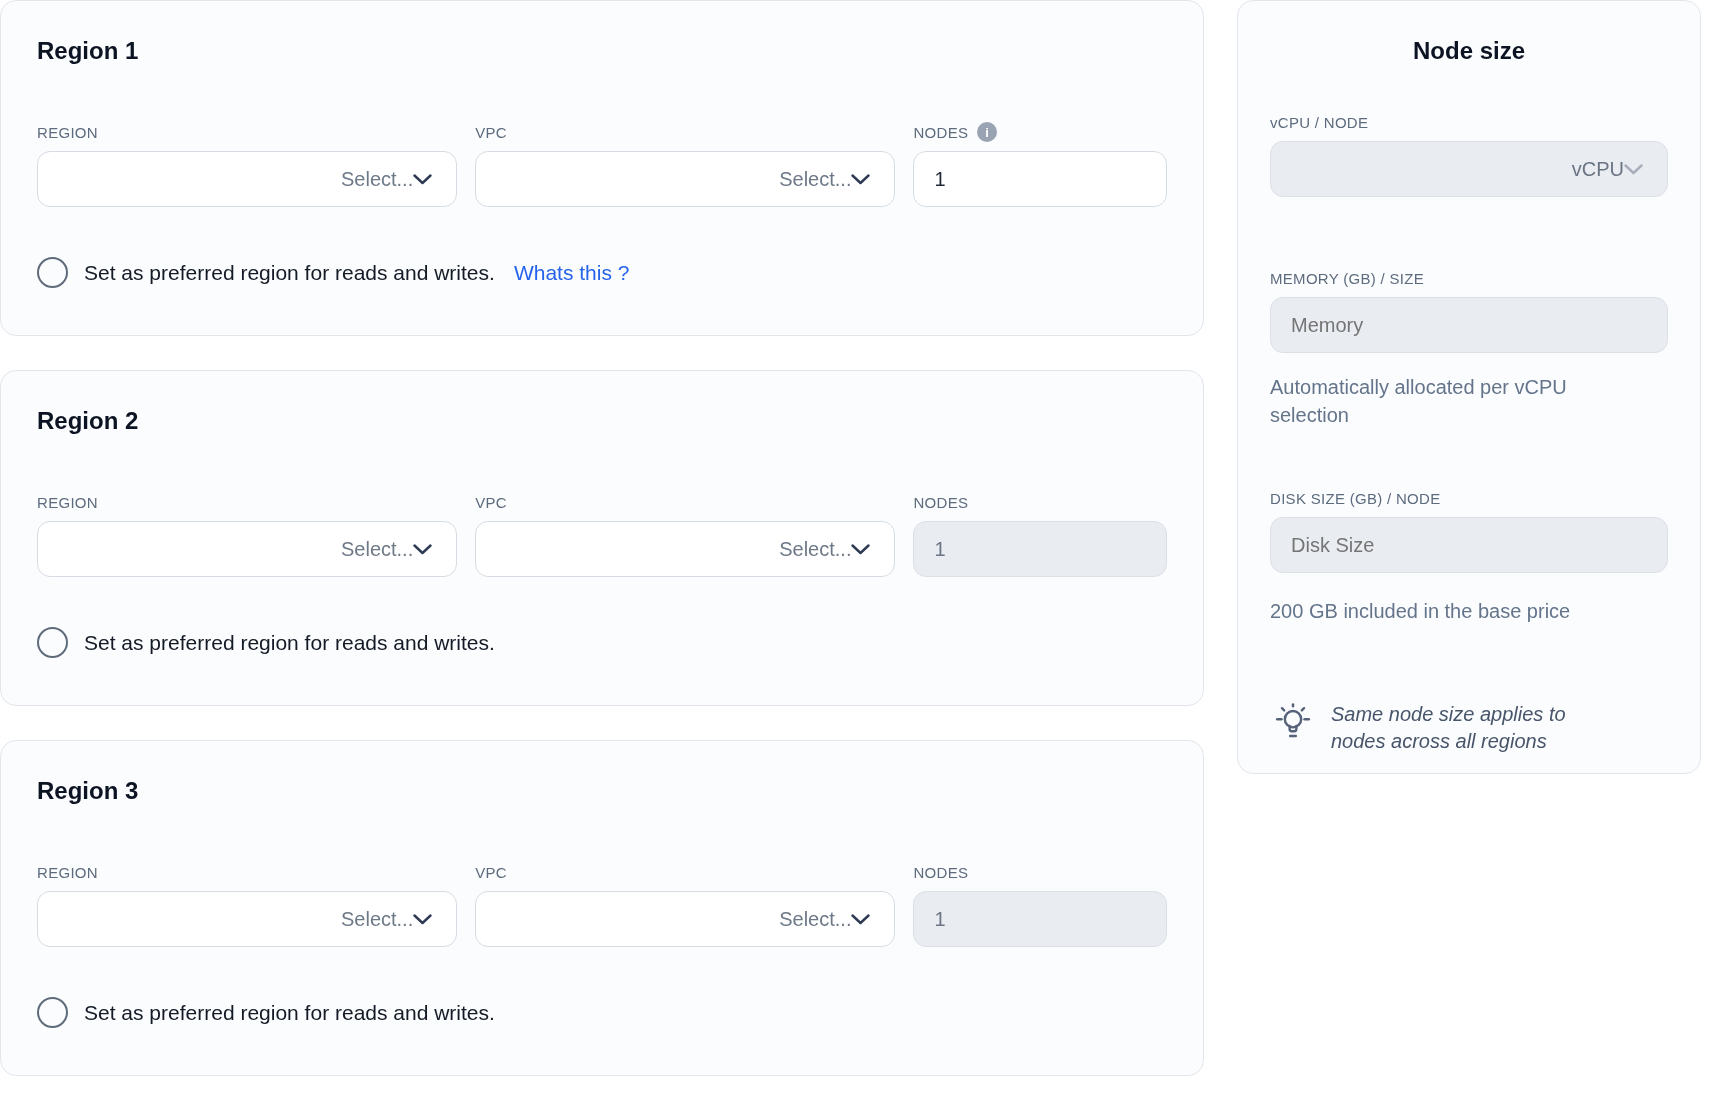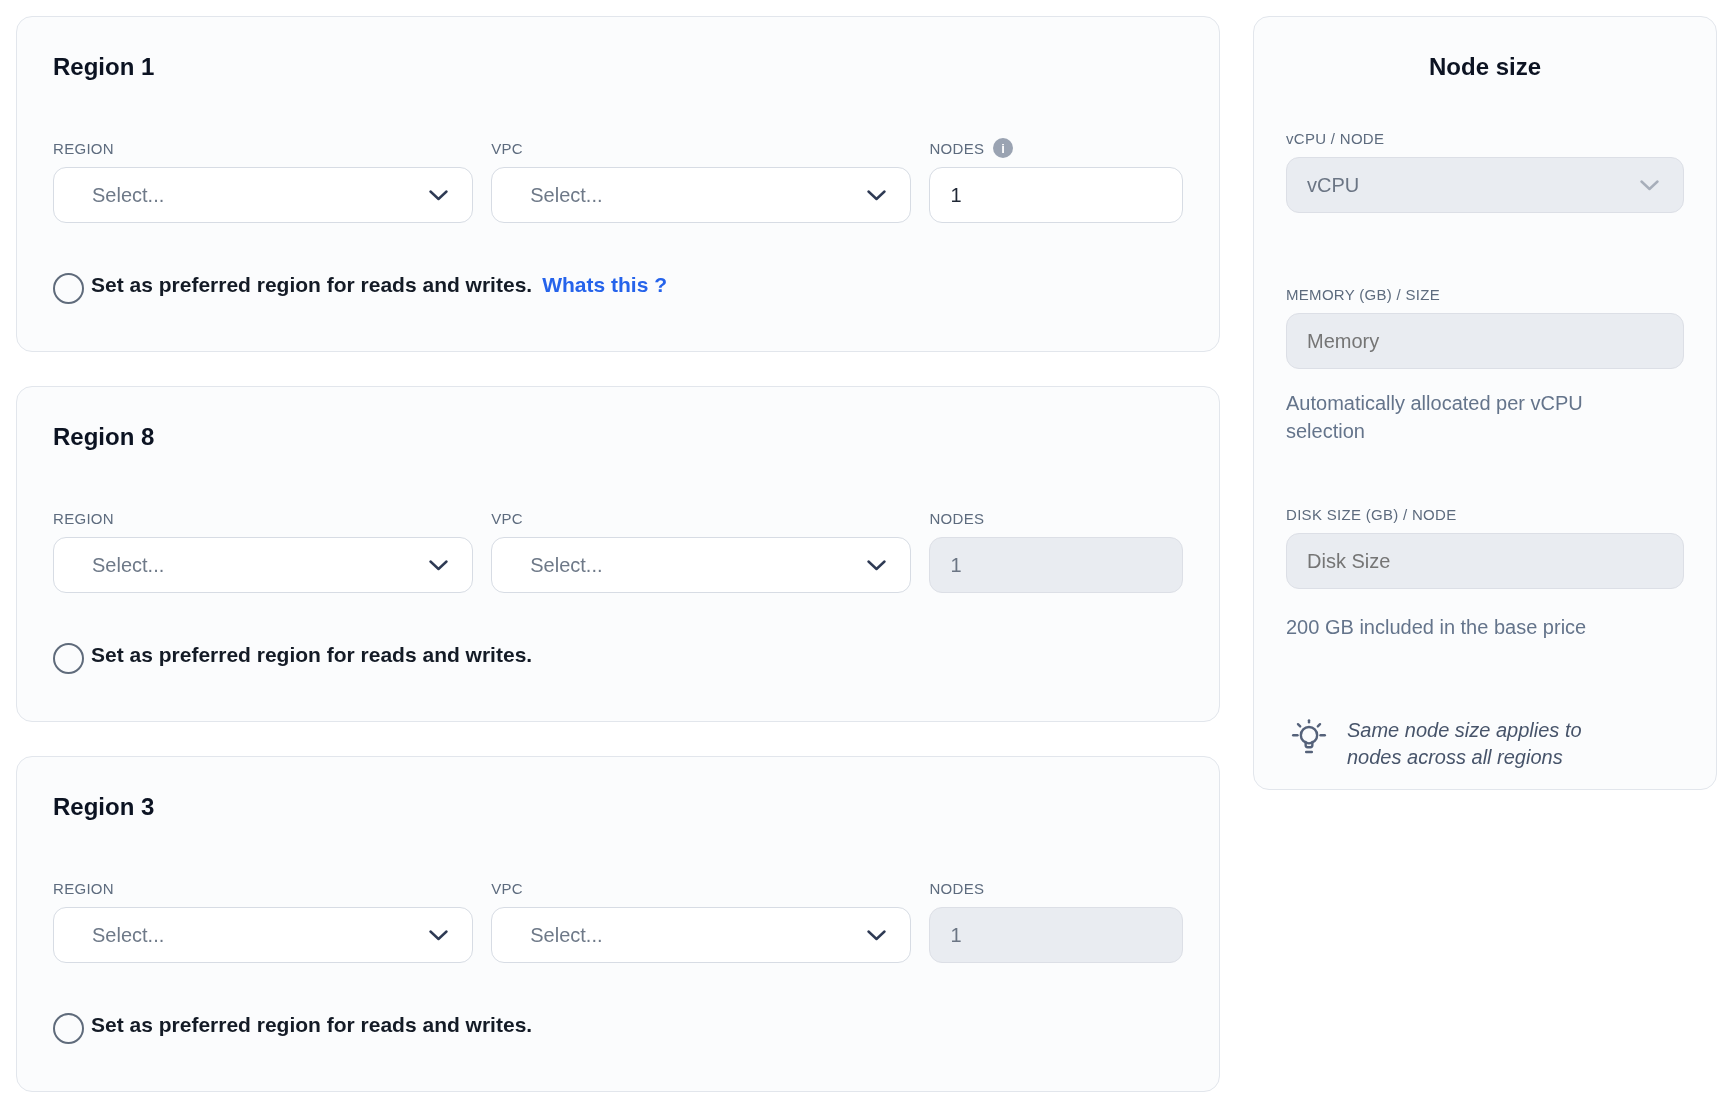--- a/index.html
+++ b/index.html
@@ -8,7 +8,7 @@
     font-family:"Liberation Sans","DejaVu Sans",sans-serif;
     color:#0c1322;
   }
-  .page { display:flex; align-items:flex-start; gap:33px; padding:16px; box-sizing:border-box; }
+  .page { display:flex; align-items:flex-start; gap:33px; box-sizing:border-box; }
   .col-left { display:flex; flex-direction:column; gap:34px; width:1204px; }
 
   .card {

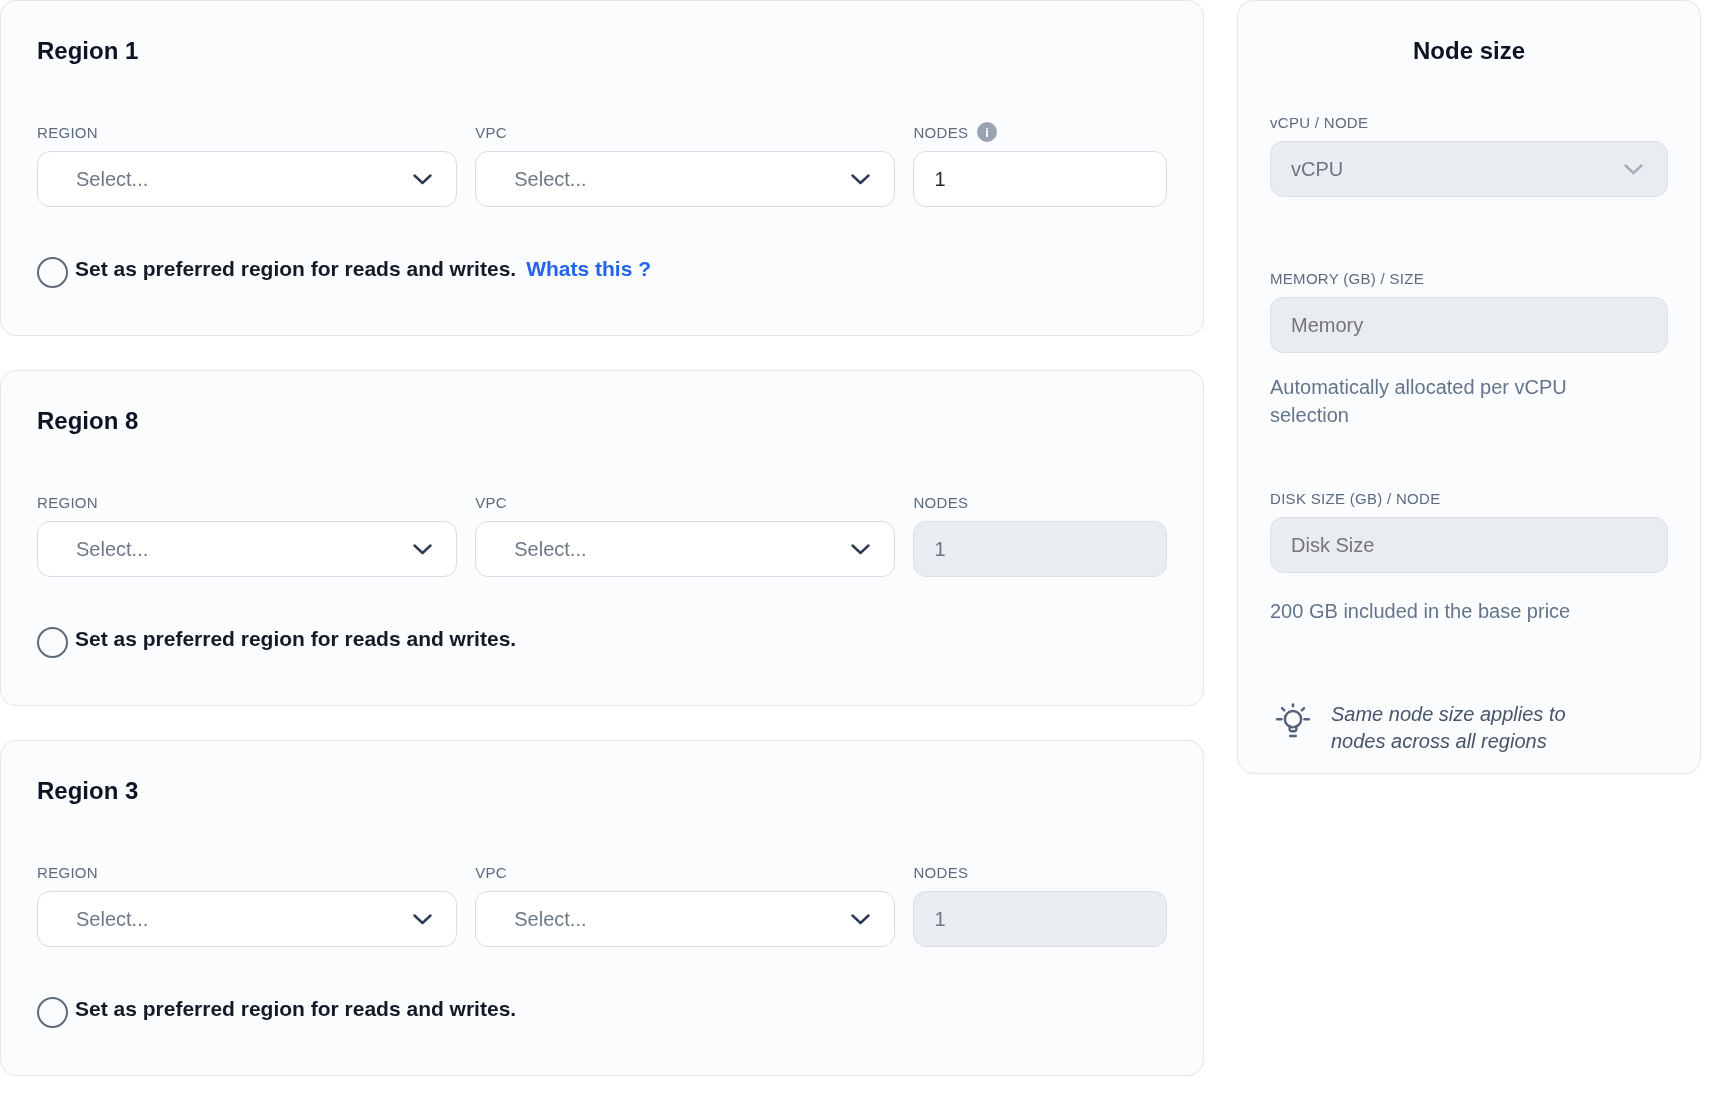--- a/index.html
+++ b/index.html
@@ -36,7 +36,7 @@
   .select {
     height:56px; background:#ffffff;
     border:1px solid #d7dce4; border-radius:13px;
-    display:flex; align-items:center; justify-content:space-between;
+    display:flex; align-items:center; justify-content:flex-end;
     padding:0 24px 0 38px; box-sizing:border-box; cursor:pointer;
   }
   .select-text { font-size:20px; color:#6e7988; }

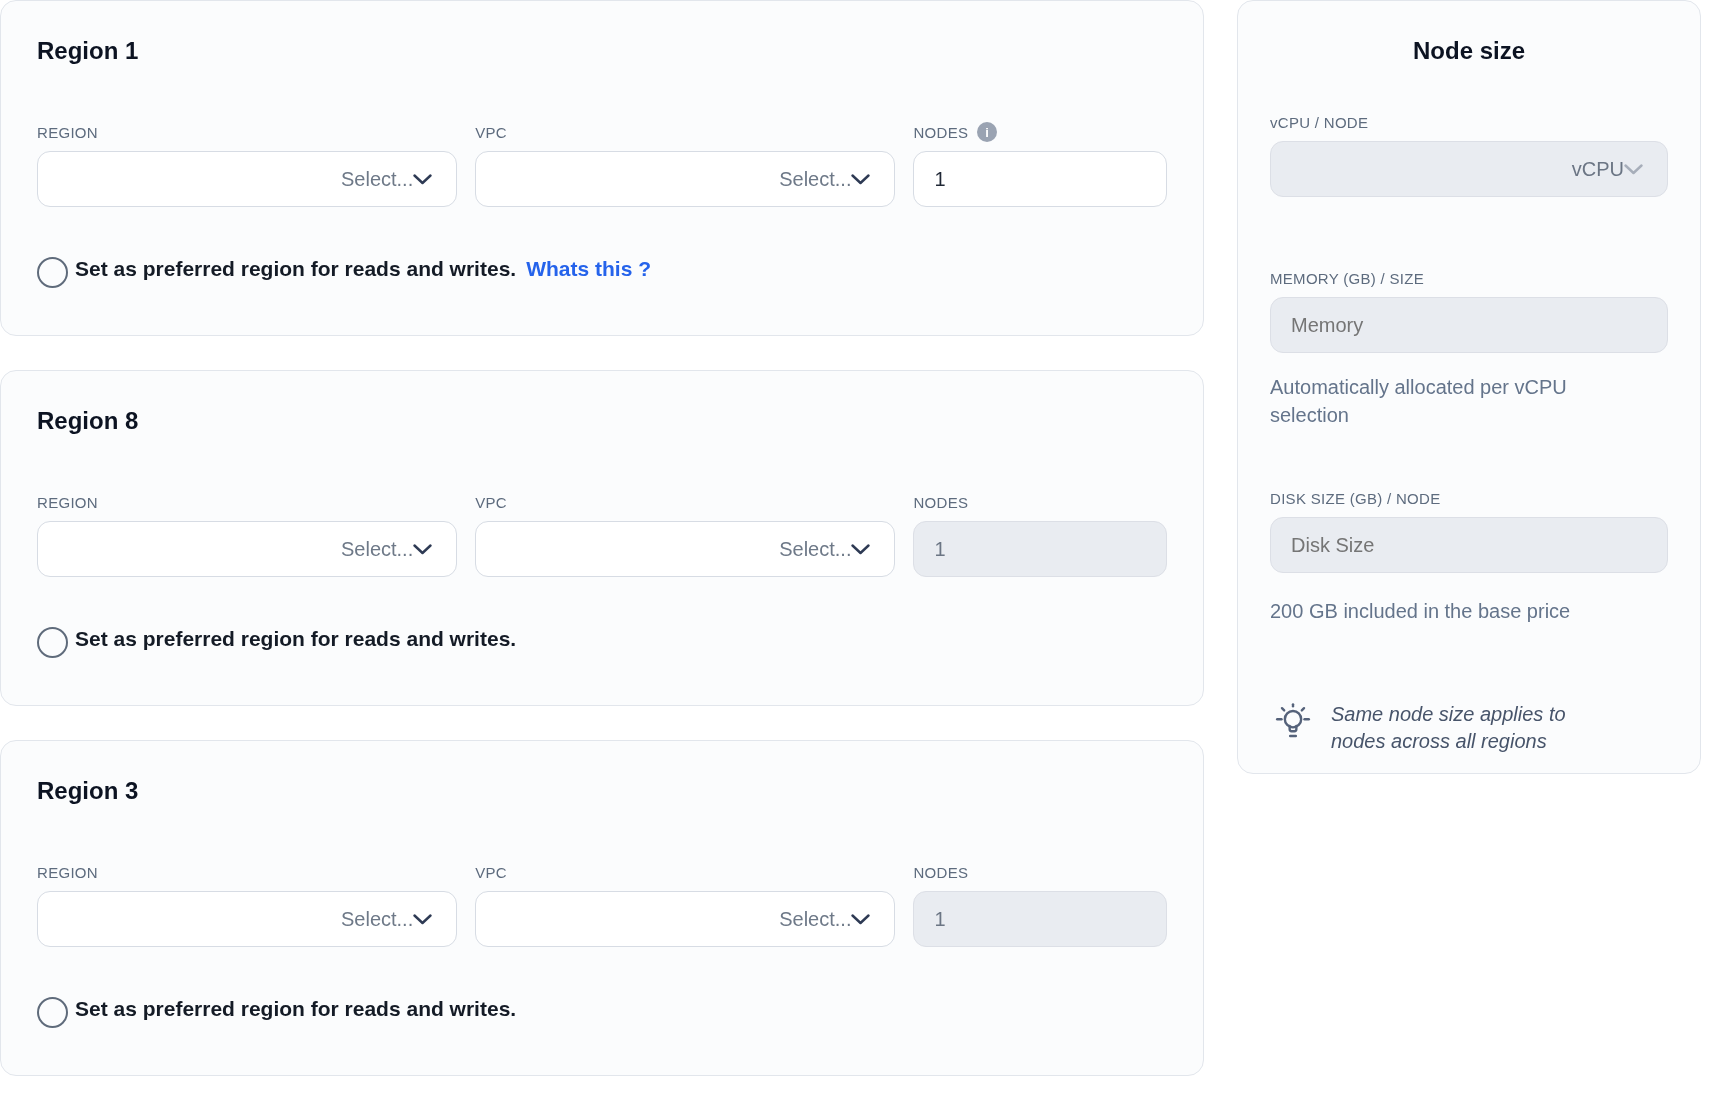--- a/index.html
+++ b/index.html
@@ -62,7 +62,7 @@
     cursor:pointer; user-select:none;
   }
 
-  .radio-row { margin-top:50px; display:flex; gap:7px;font-weight:bold; }
+  .radio-row { margin-top:50px; display:flex; align-items:center; gap:16px; }
   .radio {
     width:31px; height:31px; border:2px solid #5f6b7b; border-radius:50%;
     box-sizing:border-box; background:transparent; flex-shrink:0; cursor:pointer;

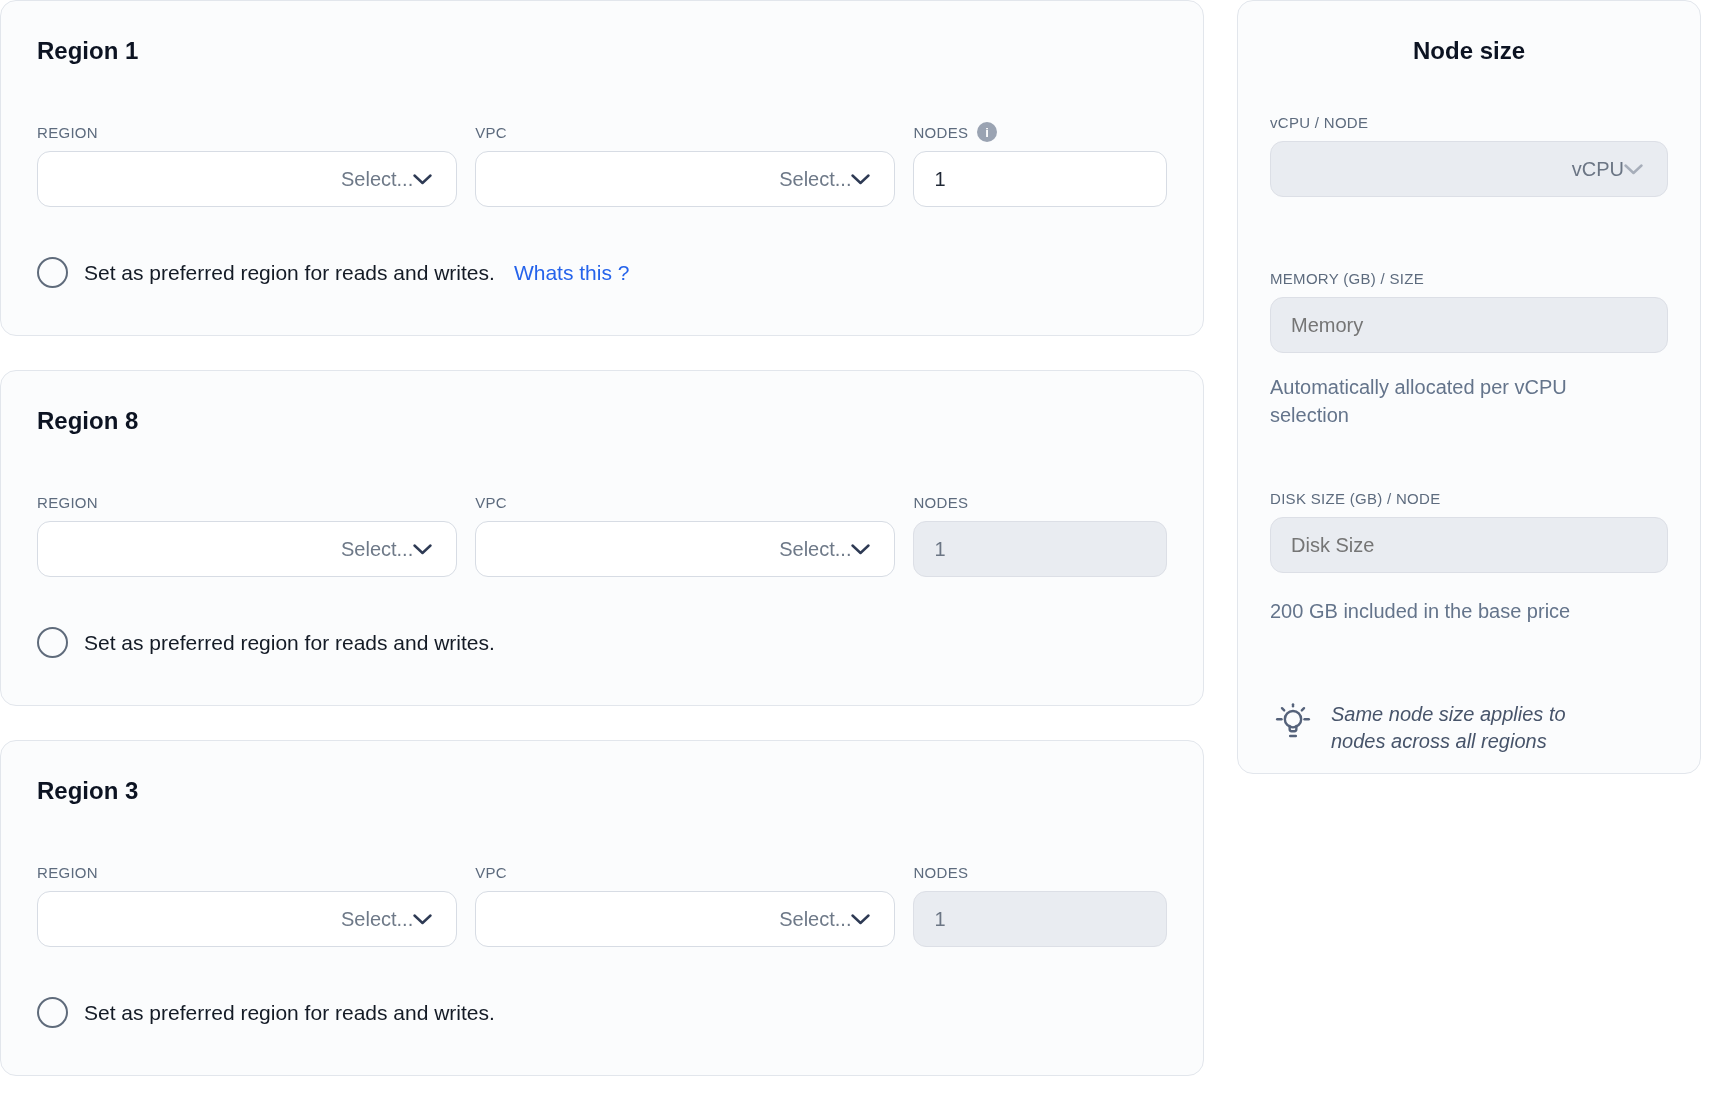--- a/index.html
+++ b/index.html
@@ -128,7 +128,7 @@
     </section>
 
     <section class="card region-card">
-      <h2 class="card-title">Region 8</h2>
+      <h2 class="card-title">Region 2</h2>
       <div class="fields-row">
         <div class="field field-region">
           <div class="field-label">REGION</div>

